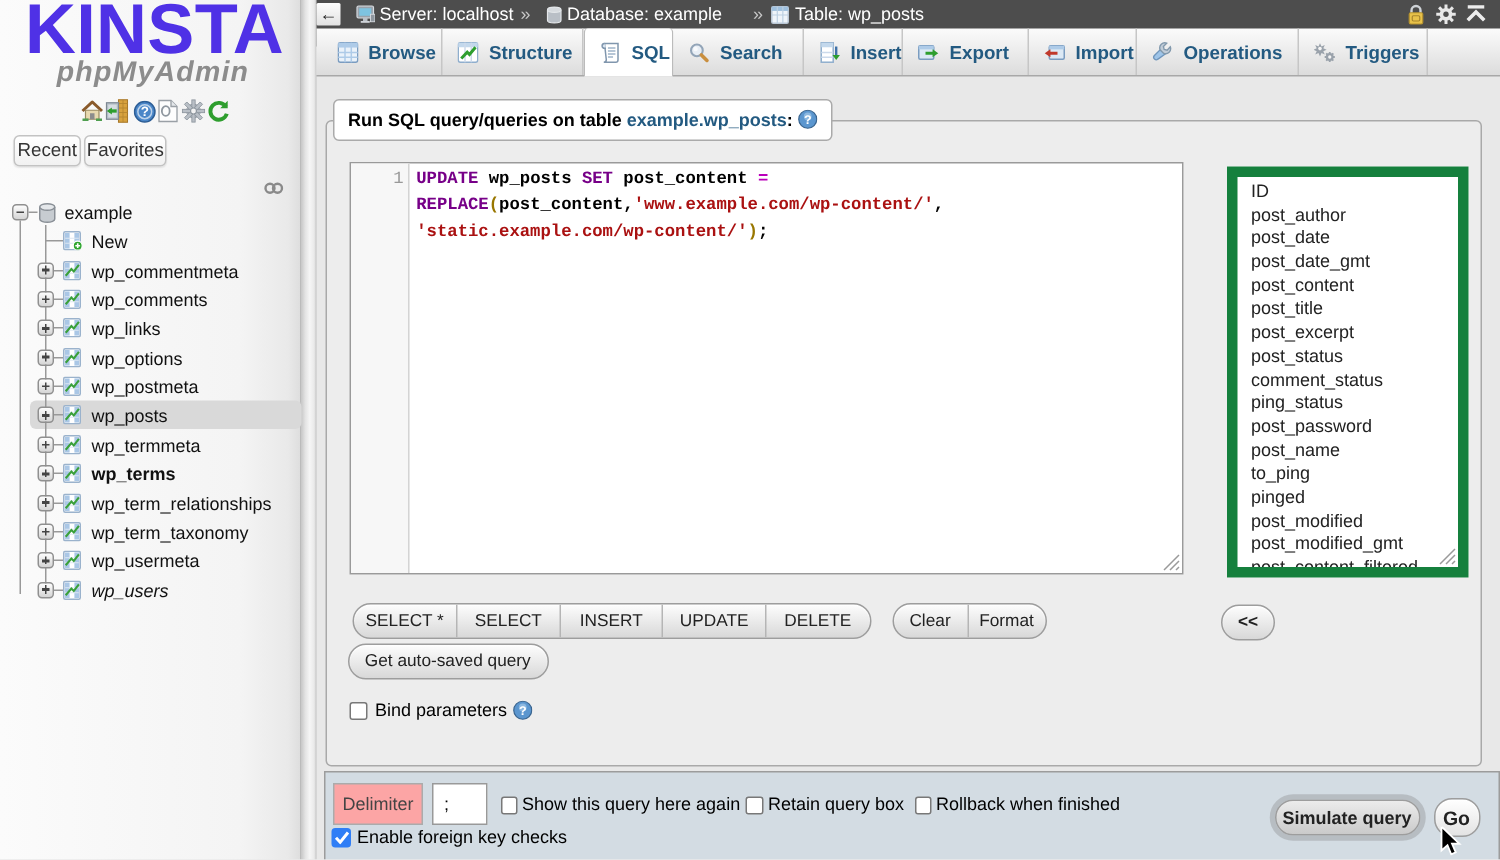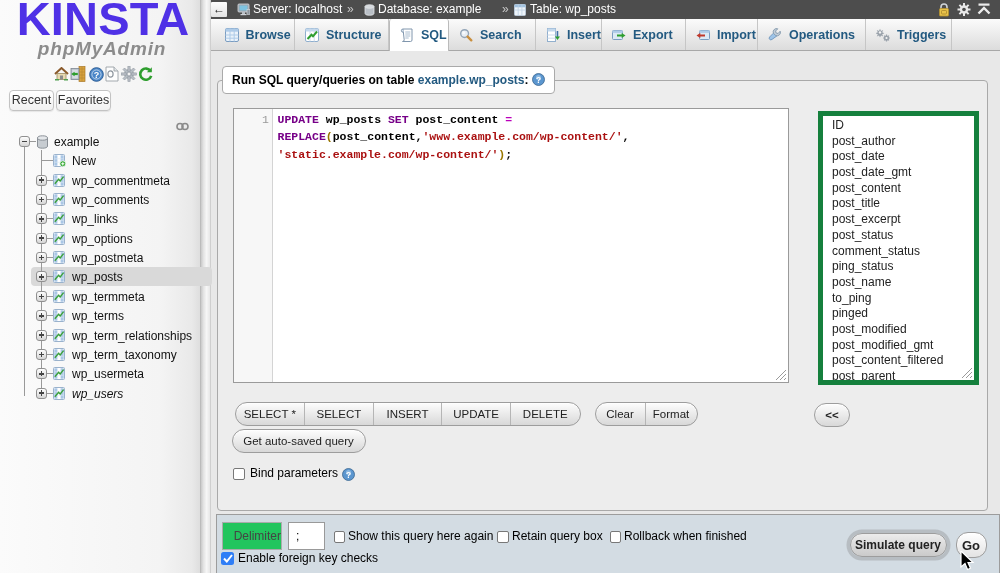--- a/index.html
+++ b/index.html
@@ -61,7 +61,7 @@
   .kw { color:#770088; } .str { color:#aa1111; } .brk { color:#997700; } .op { color:#bb00bb; }
 
   
-  #collist { left:818px; top:111px; width:161px; height:274px; background:#fff; border:5px solid #15803d;
+  #collist { left:818px; top:111px; width:161px; height:274px; background:#fff; border:7px solid #15803d;
      overflow:hidden; font-size:12px; color:#222; padding-top:2px; }
   #collist div { padding-left:9px; height:15.7px; line-height:15.7px; }
 

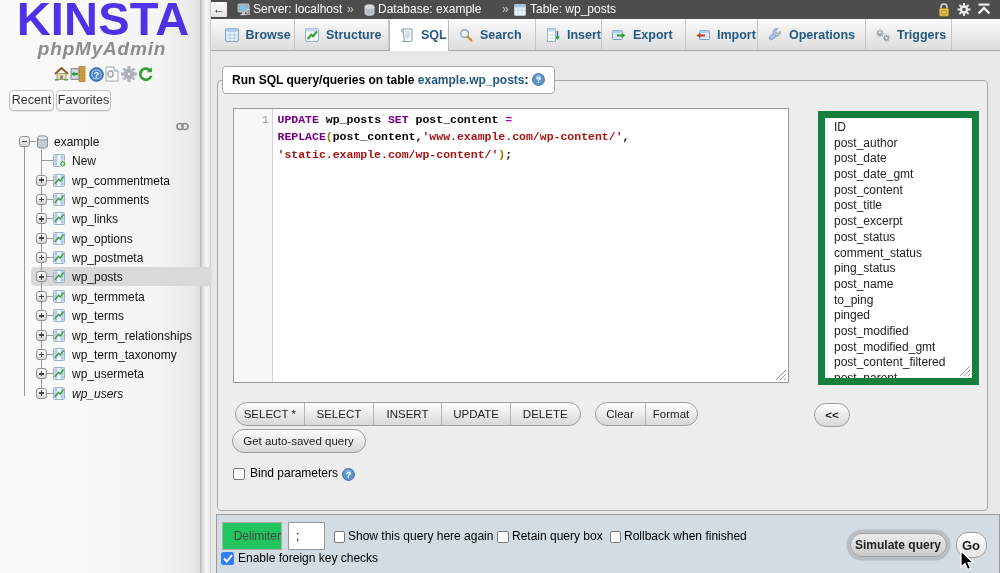--- a/index.html
+++ b/index.html
@@ -138,7 +138,7 @@
 <circle cx="9" cy="4.5" r="3" fill="none" stroke="#8a8a8a" stroke-width="1.6"></circle>
 </svg></div>
 
-  <div id="tree" class="abs" style="left:0;top:0;width:233px;height:573px;margin-left:11px;">
+  <div id="tree" class="abs" style="left:0;top:0;width:233px;height:573px;">
   <div id="selrow" class="abs"></div>
   <div class="tline" style="left:13px;top:147px;width:1px;height:249px;"></div>
   <div class="tline" style="left:30px;top:150px;width:1px;height:243px;"></div>

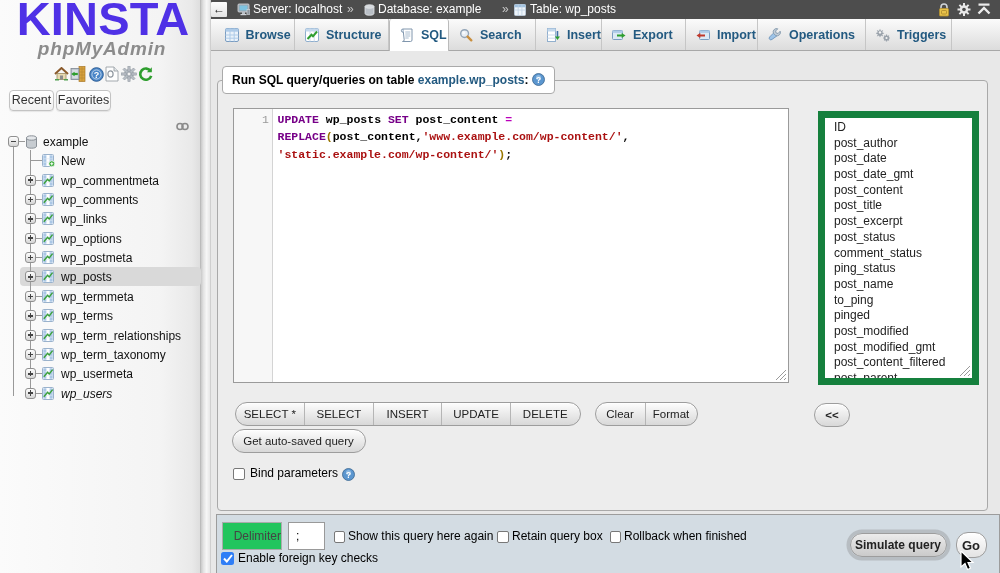--- a/index.html
+++ b/index.html
@@ -437,6 +437,7 @@
     <div>post_status</div>
     <div>comment_status</div>
     <div>ping_status</div>
+    <div>post_password</div>
     <div>post_name</div>
     <div>to_ping</div>
     <div>pinged</div>

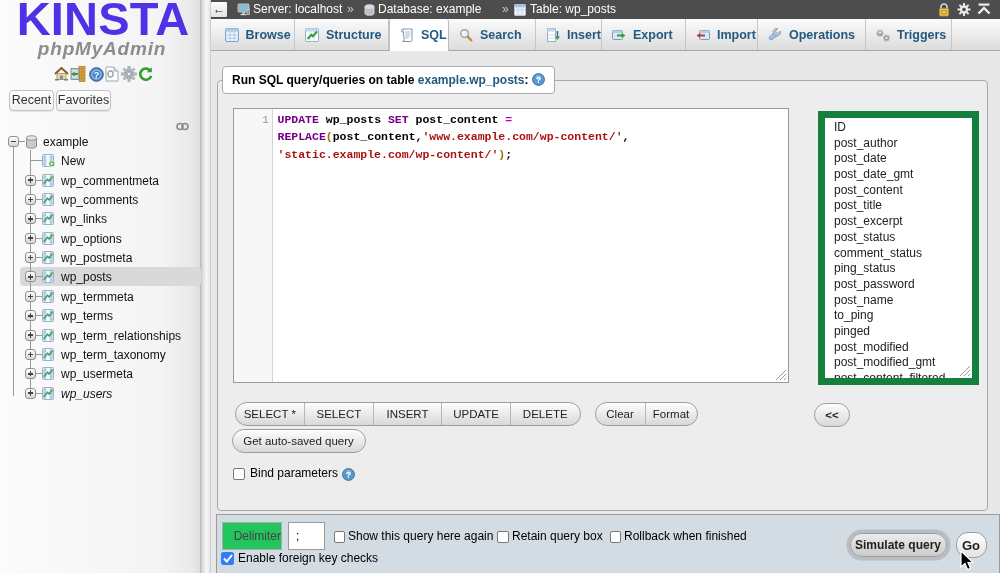--- a/index.html
+++ b/index.html
@@ -238,7 +238,7 @@
 <path d="M1.5 4.8 h9 M1.5 8.2 h9" stroke="#dde8f2" stroke-width="0.7"></path>
 <path d="M1.8 9.8 L5.6 5.4 L7.2 7 L10.6 2.6" fill="none" stroke="#3aa03a" stroke-width="1.4"></path>
     </svg>
-  <div class="trow" style="left:61px;top:309.2px;">wp_terms</div>
+  <div class="trow" style="left:61px;top:309.2px;font-weight:bold;">wp_terms</div>
   <div class="tline" style="left:36px;top:334.5px;width:6px;height:1px;"></div>
   <div class="pbox plus abs" style="left:25px;top:329.5px;"></div>
   <svg class="abs" style="left:42px;top:328.5px;" width="13" height="13" viewBox="0 0 13 13">

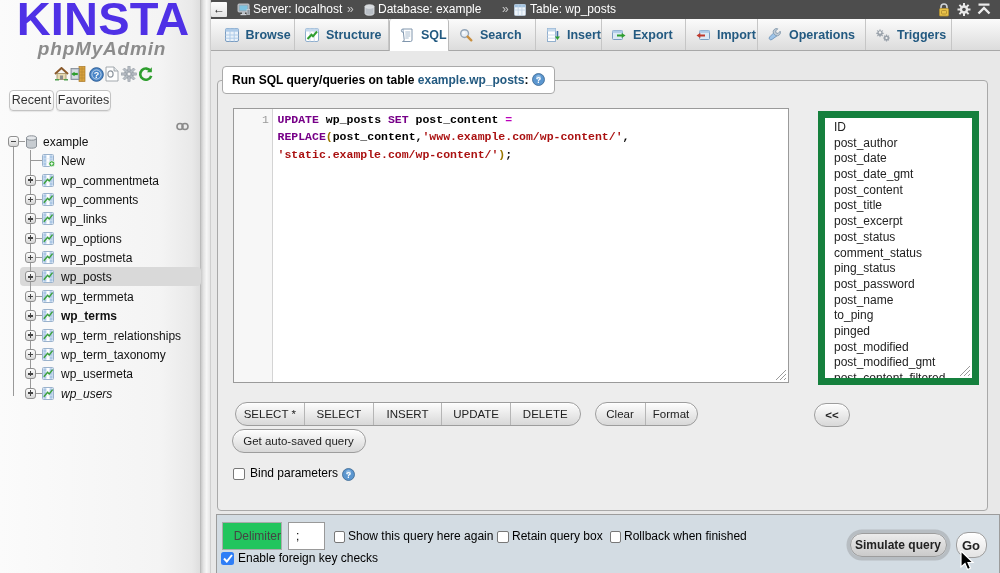--- a/index.html
+++ b/index.html
@@ -77,8 +77,8 @@
   
   #footer { left:216px; top:514px; width:784px; height:59px; background:#d3dce3;
      border:1px solid #9c9c9c; border-bottom:none; }
-  #delimbox { left:222px; top:522px; width:60px; height:28px; background:#22c55e; border:1px solid #ababab;
-     font-size:12px; color:#444; text-align:right; line-height:26px; }
+  #delimbox { left:222px; top:522px; width:60px; height:28px; background:#fca5a5; border:1px solid #ababab;
+     font-size:12px; color:#444; text-align:center; line-height:26px; }
   #deliminput { left:288px; top:522px; width:37px; height:28px; background:#fff; border:1px solid #999;
      font-size:12px; color:#000; line-height:26px; padding-left:7px; }
   #cbblue { left:221px; top:552px; width:13px; height:13px; background:#2f7ef6; border-radius:2.5px; }

